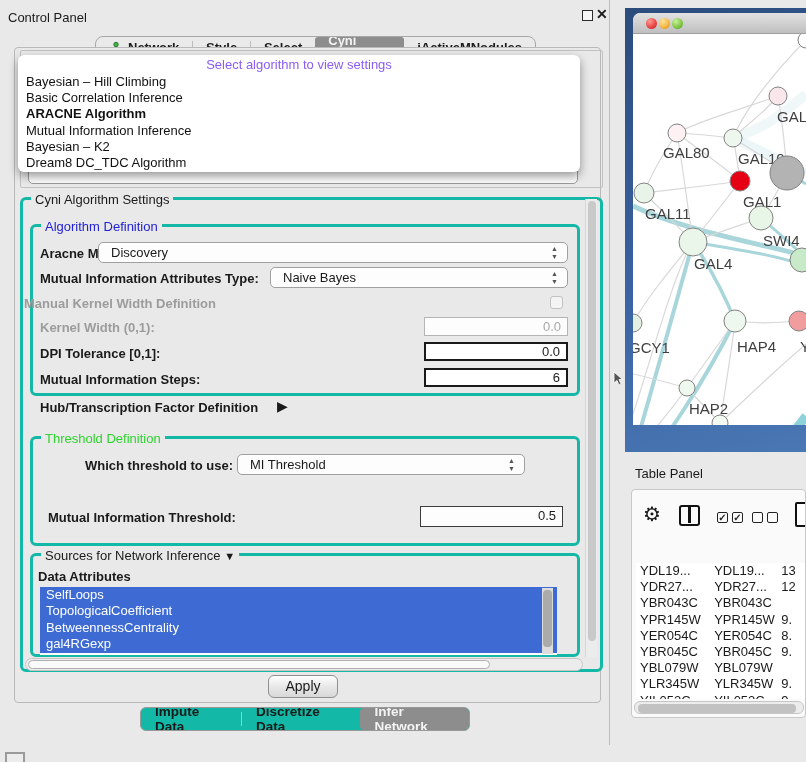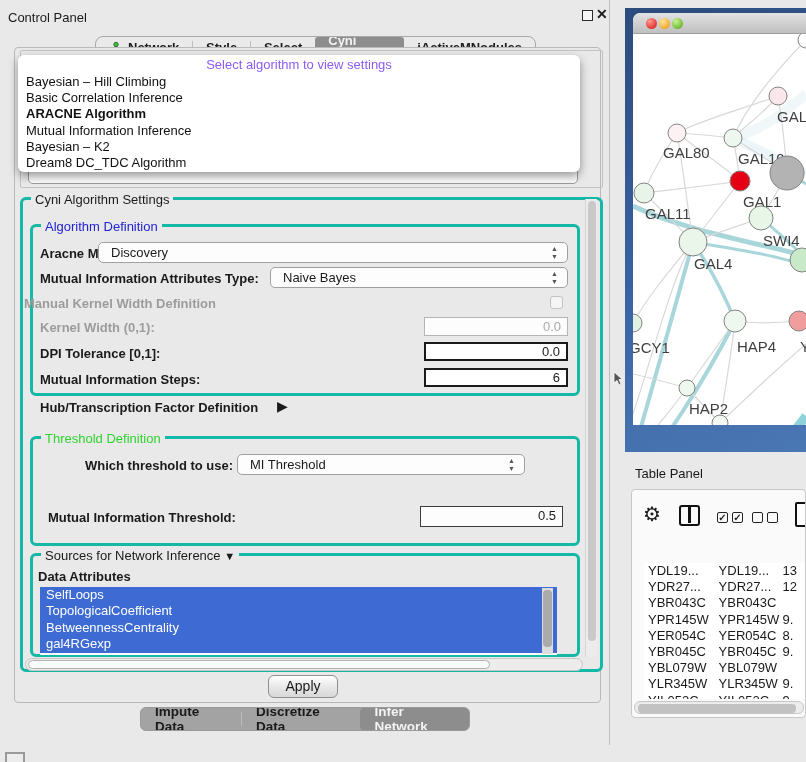--- a/index.html
+++ b/index.html
@@ -80,7 +80,7 @@
   .th { border-right:1px solid #b9b9b9; display:flex; align-items:center; justify-content:center; }
   .th.blue-bg { background:#b9dcea; }
   .th.gray-bg { background:#e4e4e4; }
-  .trows { position:absolute; top:73px; left:12px; right:0; height:136px; overflow:hidden; background:#fff; }
+  .trows { position:absolute; top:73px; left:4px; right:0; height:136px; overflow:hidden; background:#fff; }
   .trow { display:flex; height:16.2px; line-height:16.2px; }
   .tc { overflow:hidden; white-space:nowrap; }
   .tc.c1 { width:75px; padding-left:4px; }

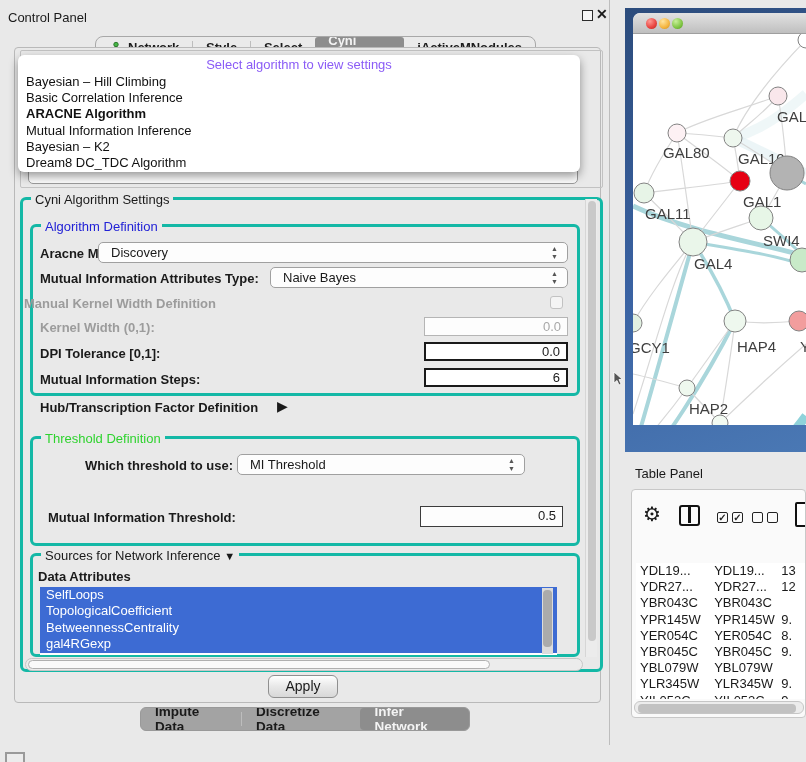--- a/index.html
+++ b/index.html
@@ -53,7 +53,7 @@
   .apply-btn { left:268px; top:675px; width:70px; height:23px; border:1px solid #8f8f8f; border-radius:6px;
     background:linear-gradient(#ffffff,#e8e8e8 50%,#d8d8d8); text-align:center; line-height:21px; font-size:14px; }
   .bottom-tabbar { left:140px; top:707px; width:330px; height:24px; border:1px solid #999;
-    border-radius:6px; display:flex; background:#a3a3a3; overflow:hidden; }
+    border-radius:6px; display:flex; background:#14b8a6; overflow:hidden; }
   .btab { display:flex; align-items:center; padding:0 14px; font-weight:bold; font-size:13.5px; }
   .btab.selected { background:#8d8d8d; color:#f4f4f4; border-radius:4px; }
   

